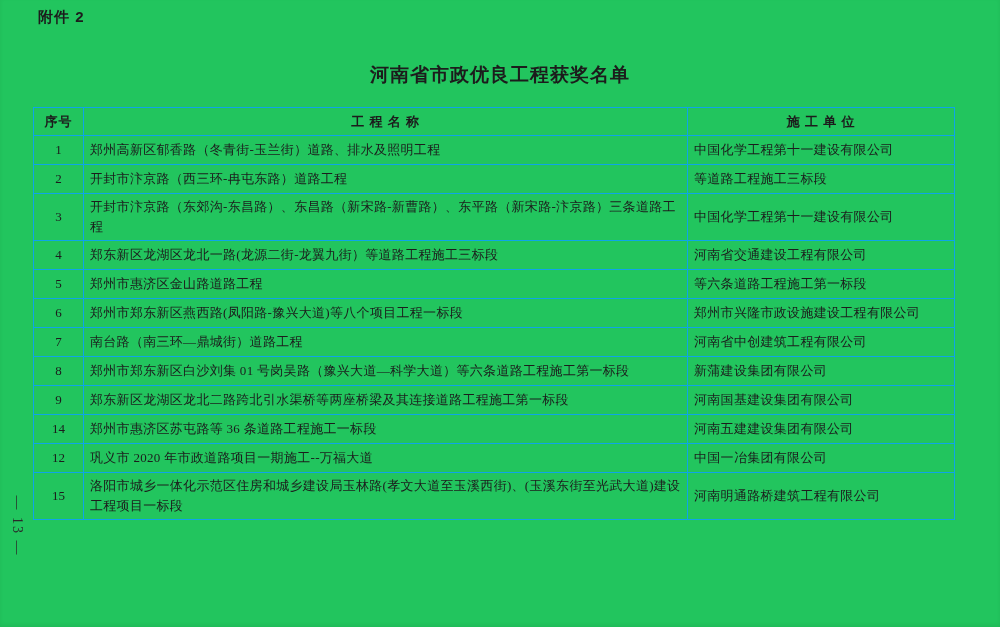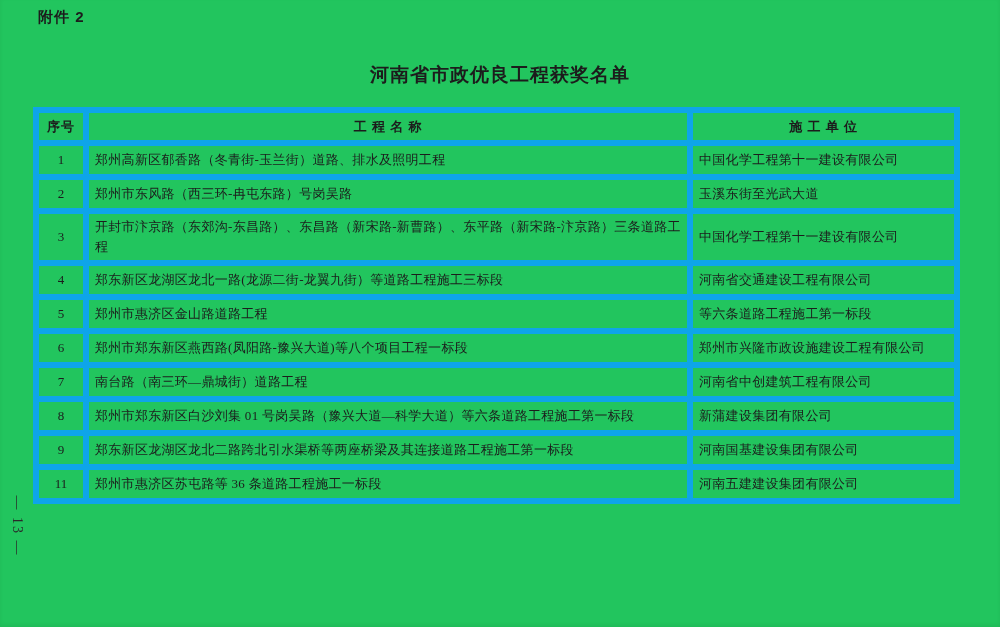--- a/index.html
+++ b/index.html
@@ -61,7 +61,7 @@
   table.awards col.c-project { width: 604px; }
   table.awards col.c-company { width: 267px; }
   table.awards th, table.awards td {
-    border: 6px solid #0ea5e9;
+    border: 1px solid #0ea5e9;
     font-size: 13px;
     line-height: 20px;
     padding: 3px 6px;

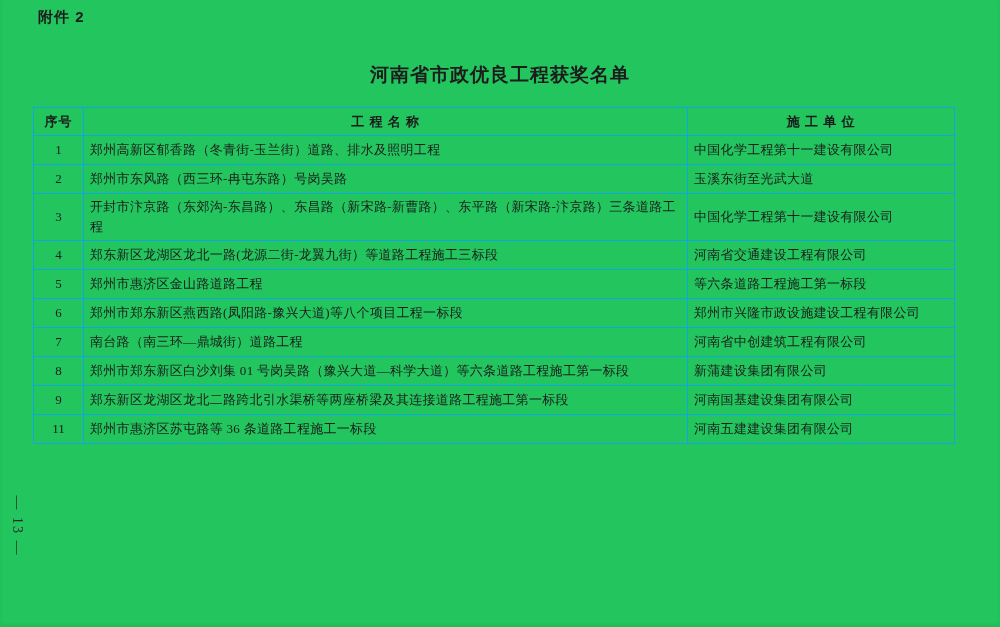--- a/index.html
+++ b/index.html
@@ -119,7 +119,7 @@
 
     <tr>
       <td class="cell-no">2</td>
-      <td class="cell-project">郑州市东风路（西三环-冉屯东路）号岗吴路</td>
+      <td class="cell-project">开封市汴京路（西三环-冉屯东路）道路工程</td>
       <td class="cell-company">玉溪东街至光武大道</td>
     </tr>
 

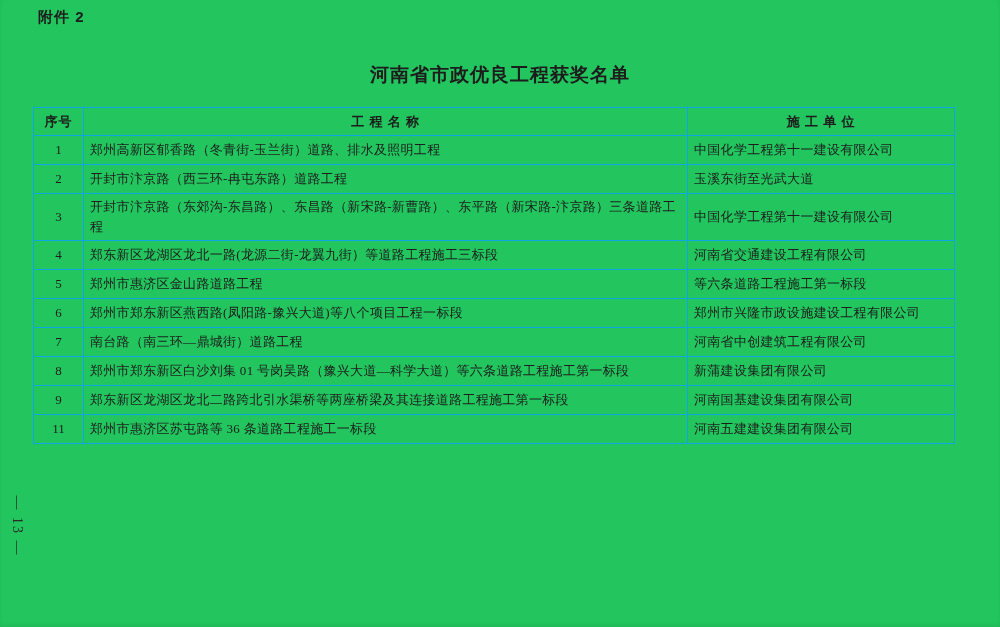--- a/index.html
+++ b/index.html
@@ -120,7 +120,7 @@
     <tr>
       <td class="cell-no">2</td>
       <td class="cell-project">开封市汴京路（西三环-冉屯东路）道路工程</td>
-      <td class="cell-company">玉溪东街至光武大道</td>
+      <td class="cell-company">等道路工程施工三标段</td>
     </tr>
 
     <tr>

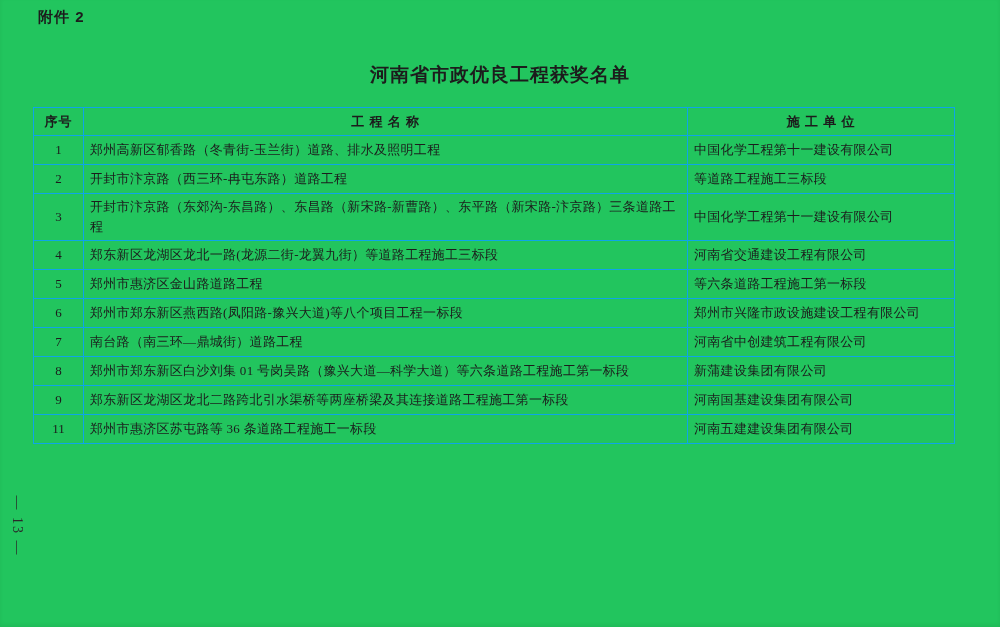--- a/index.html
+++ b/index.html
@@ -167,7 +167,7 @@
 
 
     <tr>
-      <td class="cell-no">11</td>
+      <td class="cell-no">14</td>
       <td class="cell-project">郑州市惠济区苏屯路等 36 条道路工程施工一标段</td>
       <td class="cell-company">河南五建建设集团有限公司</td>
     </tr>

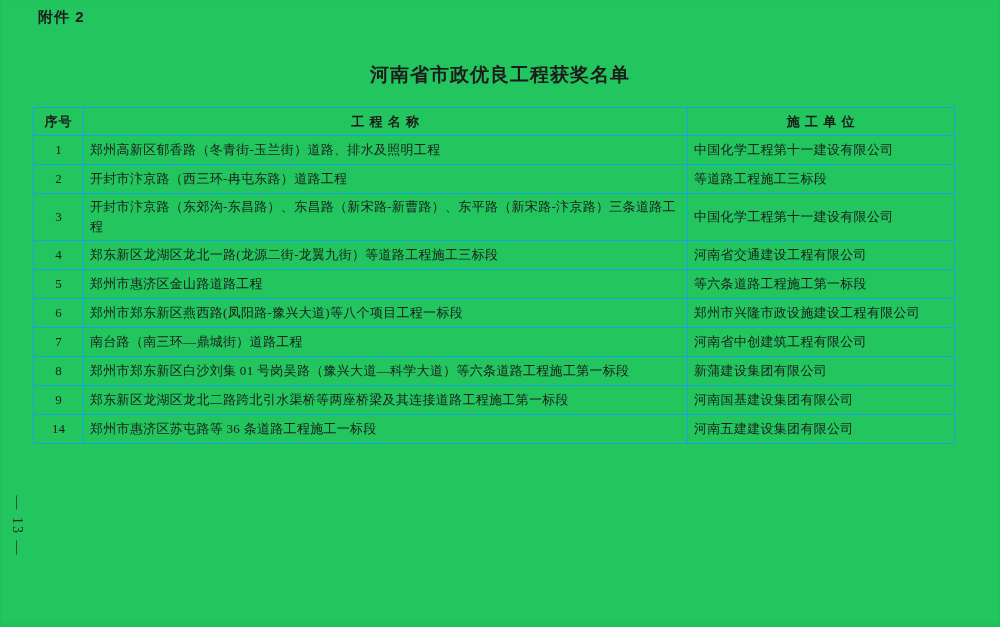--- a/index.html
+++ b/index.html
@@ -172,6 +172,11 @@
       <td class="cell-company">河南五建建设集团有限公司</td>
     </tr>
 
+    <tr>
+      <td class="cell-no">12</td>
+      <td class="cell-project">巩义市 2020 年市政道路项目一期施工--万福大道</td>
+      <td class="cell-company">中国一冶集团有限公司</td>
+    </tr>
 
 
 

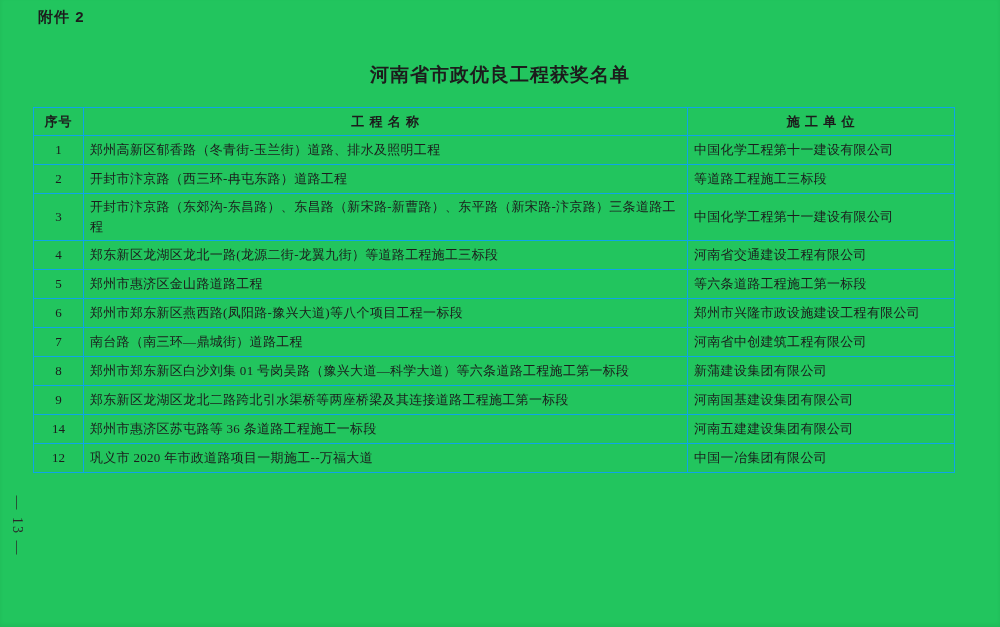--- a/index.html
+++ b/index.html
@@ -180,6 +180,11 @@
 
 
 
+    <tr>
+      <td class="cell-no">15</td>
+      <td class="cell-project">洛阳市城乡一体化示范区住房和城乡建设局玉林路(孝文大道至玉溪西街)、(玉溪东街至光武大道)建设工程项目一标段</td>
+      <td class="cell-company">河南明通路桥建筑工程有限公司</td>
+    </tr>
   </tbody>
   </table>
 

